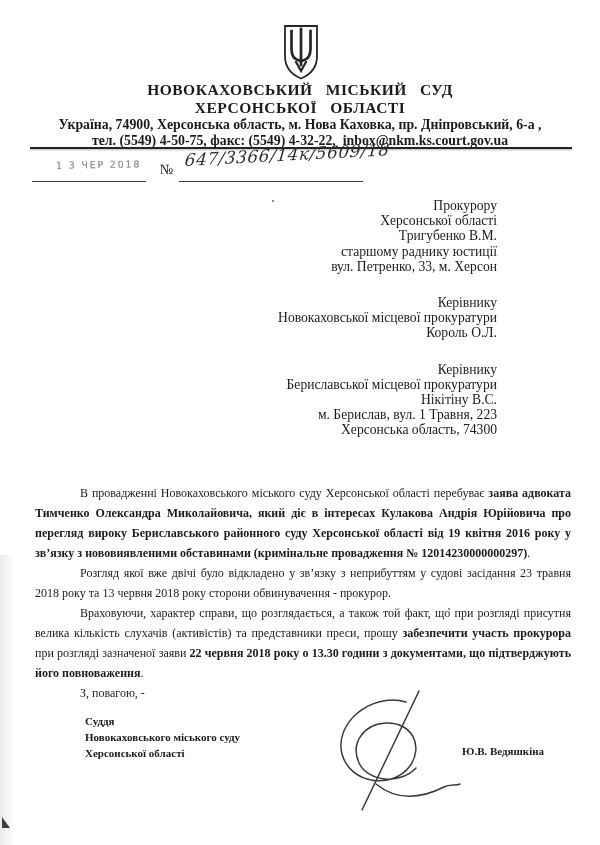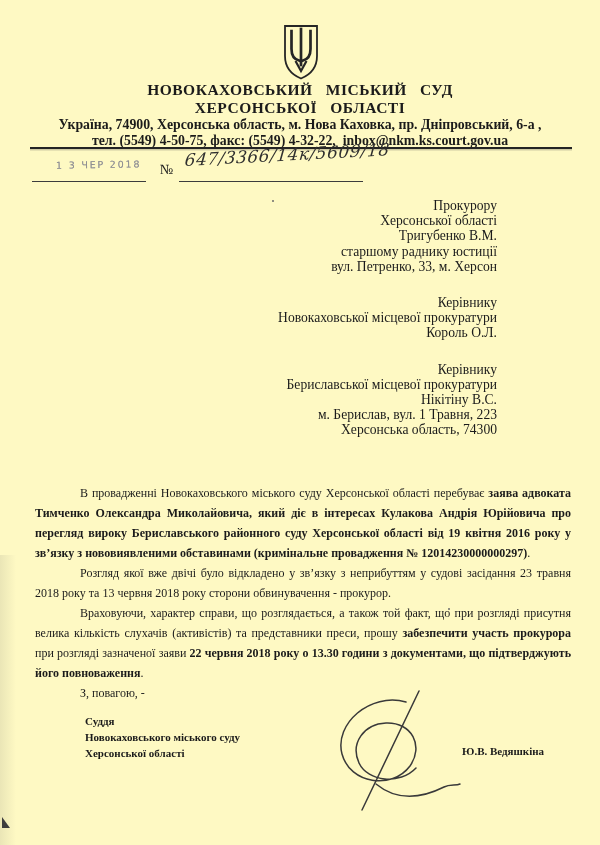--- a/index.html
+++ b/index.html
@@ -8,7 +8,7 @@
     position: relative;
     width: 600px; height: 845px;
     margin: 0 auto;
-    background: #fef9c3;
+    background: #ffffff;
     font-family: "Liberation Serif", serif;
     color: #1b1b1b;
     overflow: hidden;

